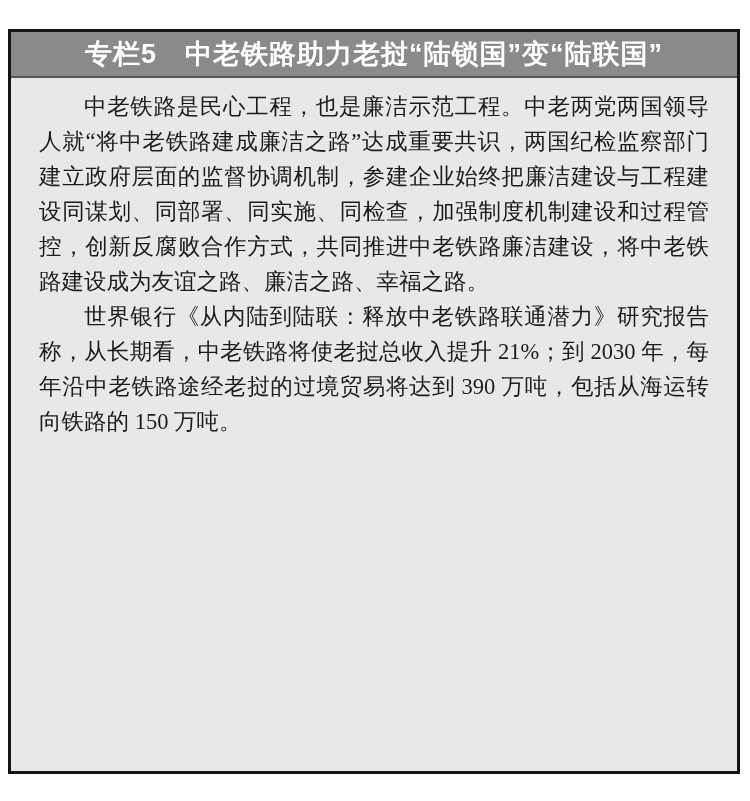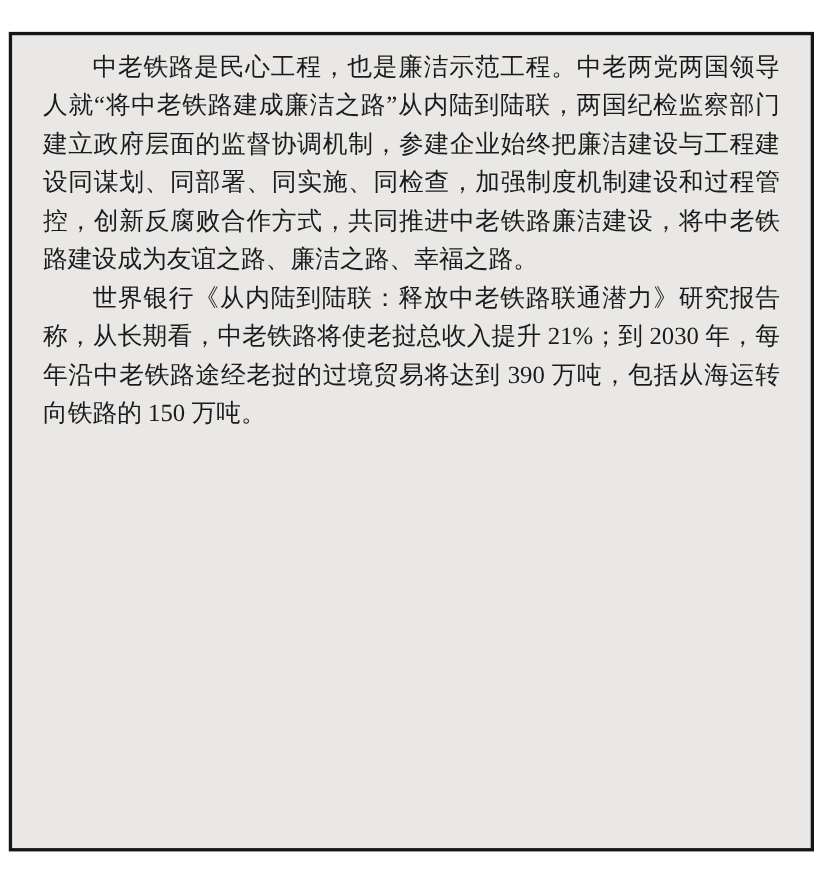--- a/index.html
+++ b/index.html
@@ -55,6 +55,10 @@
 <body>
 
 <div class="panel">
+  <div class="panel-header">
+    <span>专栏5</span>
+    <span>中老铁路助力老挝“陆锁国”变“陆联国”</span>
+  </div>
   <div class="panel-body">
     <p>中老铁路是民心工程，也是廉洁示范工程。中老两党两国领导人就“将中老铁路建成廉洁之路”从内陆到陆联，两国纪检监察部门建立政府层面的监督协调机制，参建企业始终把廉洁建设与工程建设同谋划、同部署、同实施、同检查，加强制度机制建设和过程管控，创新反腐败合作方式，共同推进中老铁路廉洁建设，将中老铁路建设成为友谊之路、廉洁之路、幸福之路。</p>
     <p>世界银行《从内陆到陆联：释放中老铁路联通潜力》研究报告称，从长期看，中老铁路将使老挝总收入提升 21%；到 2030 年，每年沿中老铁路途经老挝的过境贸易将达到 390 万吨，包括从海运转向铁路的 150 万吨。</p>

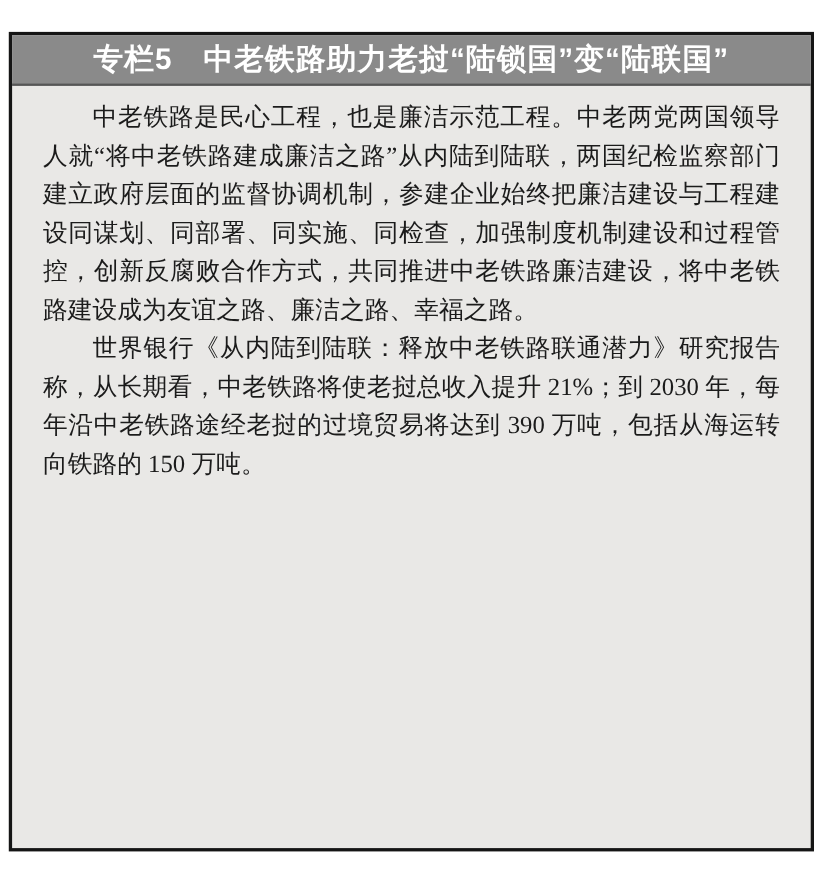--- a/index.html
+++ b/index.html
@@ -60,7 +60,7 @@
     <span>中老铁路助力老挝“陆锁国”变“陆联国”</span>
   </div>
   <div class="panel-body">
-    <p>中老铁路是民心工程，也是廉洁示范工程。中老两党两国领导人就“将中老铁路建成廉洁之路”从内陆到陆联，两国纪检监察部门建立政府层面的监督协调机制，参建企业始终把廉洁建设与工程建设同谋划、同部署、同实施、同检查，加强制度机制建设和过程管控，创新反腐败合作方式，共同推进中老铁路廉洁建设，将中老铁路建设成为友谊之路、廉洁之路、幸福之路。</p>
+    <p>中老铁路是民心工程，也是廉洁示范工程。中老两党两国领导人就“将中老铁路建成廉洁之路”达成重要共识，两国纪检监察部门建立政府层面的监督协调机制，参建企业始终把廉洁建设与工程建设同谋划、同部署、同实施、同检查，加强制度机制建设和过程管控，创新反腐败合作方式，共同推进中老铁路廉洁建设，将中老铁路建设成为友谊之路、廉洁之路、幸福之路。</p>
     <p>世界银行《从内陆到陆联：释放中老铁路联通潜力》研究报告称，从长期看，中老铁路将使老挝总收入提升 21%；到 2030 年，每年沿中老铁路途经老挝的过境贸易将达到 390 万吨，包括从海运转向铁路的 150 万吨。</p>
   </div>
 </div>

